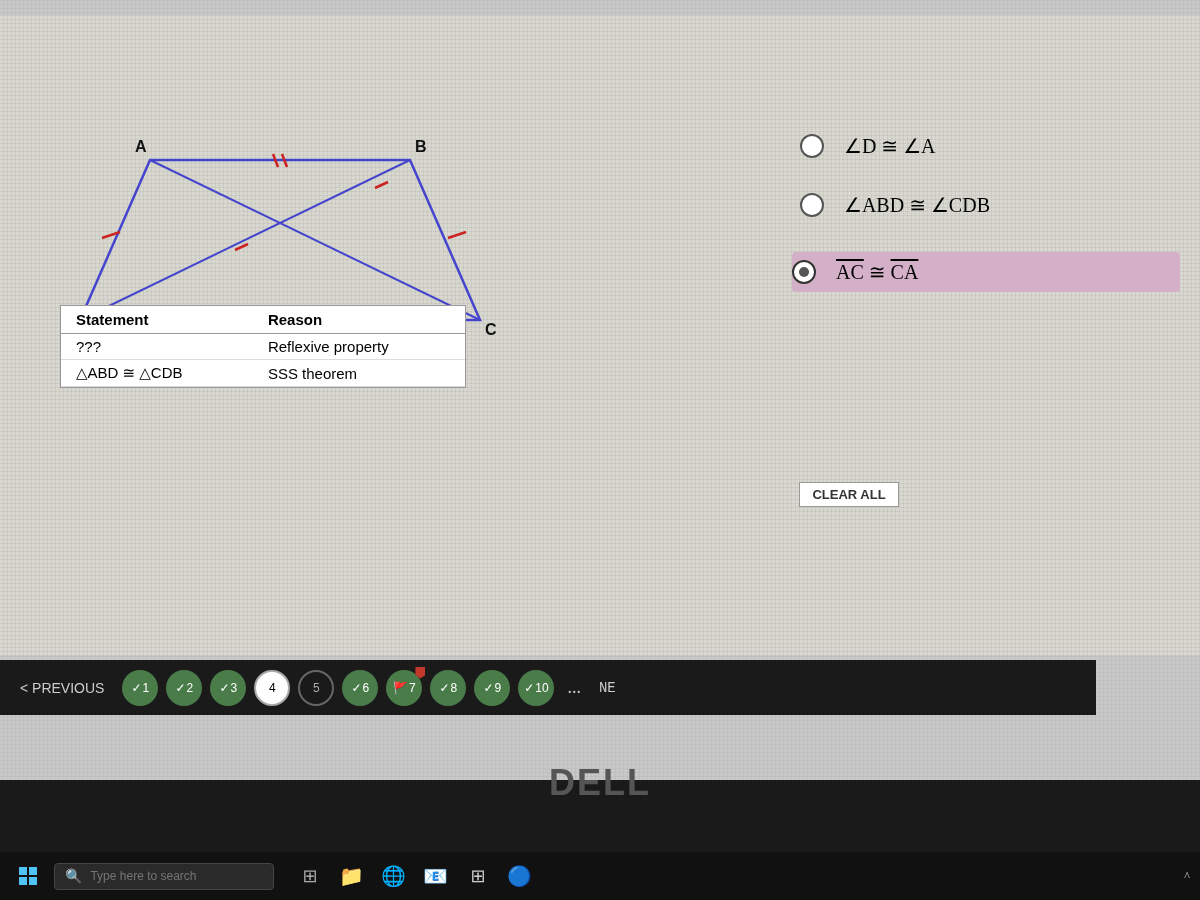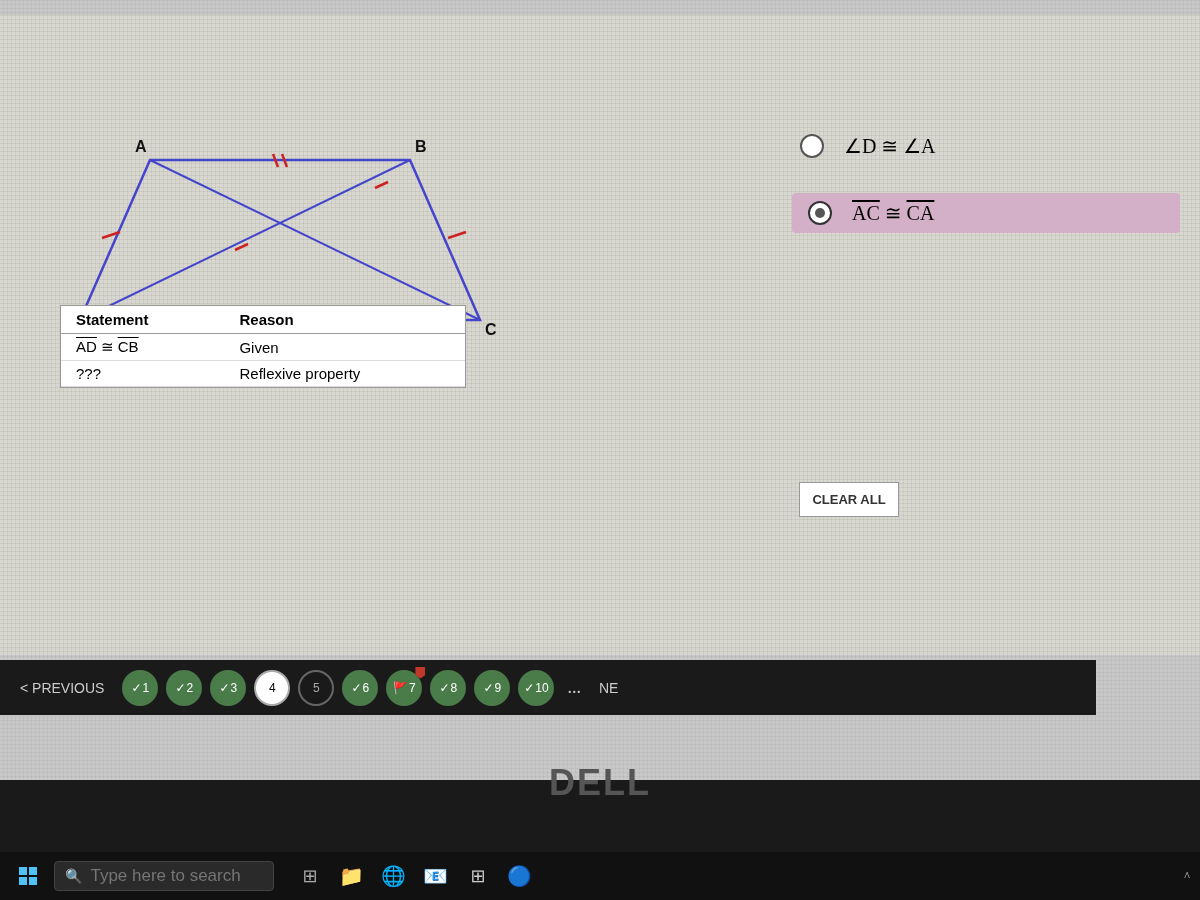--- a/index.html
+++ b/index.html
@@ -431,6 +431,10 @@
       </div>
 
 
+      <div class="answer-choice">
+        <div class="radio-circle"></div>
+        <span class="answer-math">∠ABD ≅ ∠CDB</span>
+      </div>
 
       <div class="answer-choice selected" style="background:#d4b0c8; padding: 8px 16px; border-radius:4px;">
         <div class="radio-circle" style="background: white;">

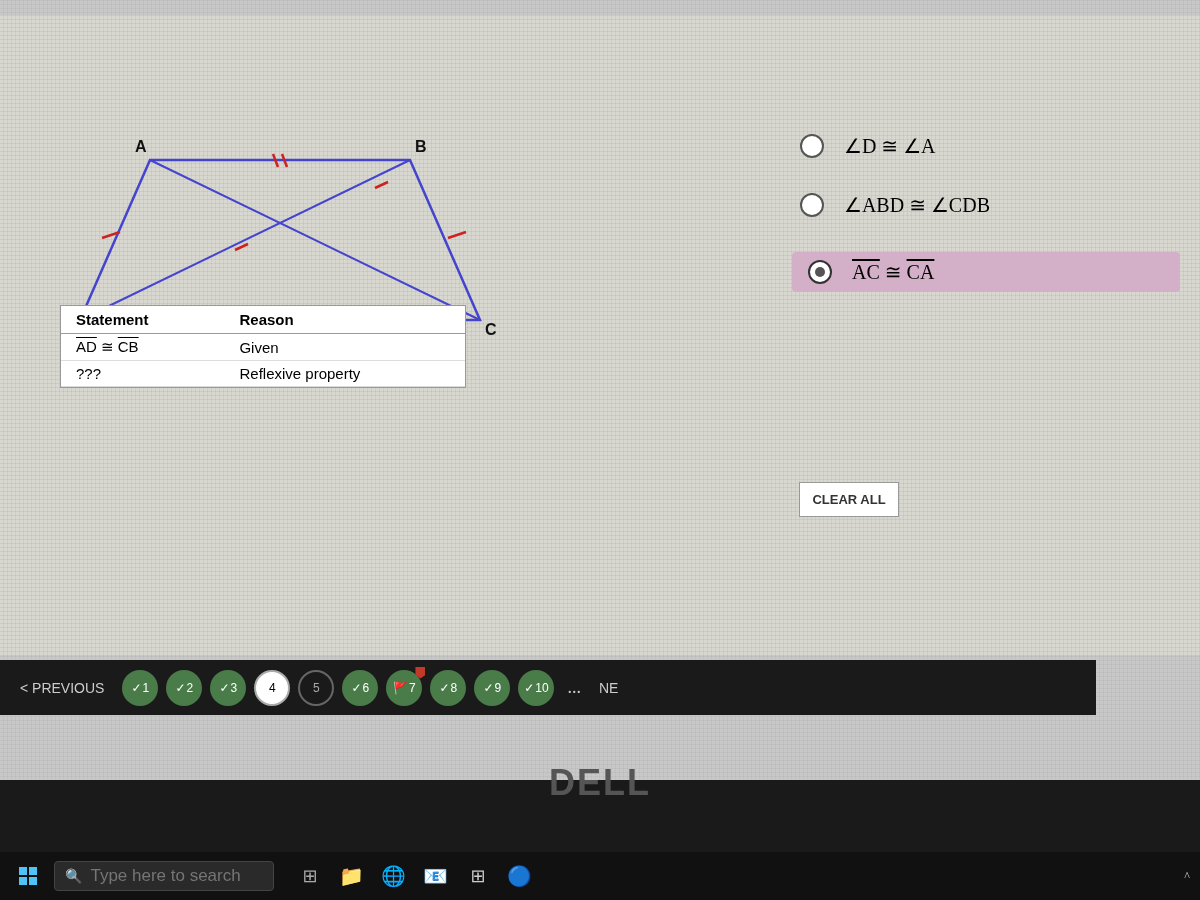--- a/index.html
+++ b/index.html
@@ -436,7 +436,7 @@
         <span class="answer-math">∠ABD ≅ ∠CDB</span>
       </div>
 
-      <div class="answer-choice selected" style="background:#d4b0c8; padding: 8px 16px; border-radius:4px;">
+      <div class="answer-choice selected" style="background:#d4b0c8; padding: 8px 0; border-radius:4px;">
         <div class="radio-circle" style="background: white;">
           <div style="width:10px;height:10px;border-radius:50%;background:#555;"></div>
         </div>

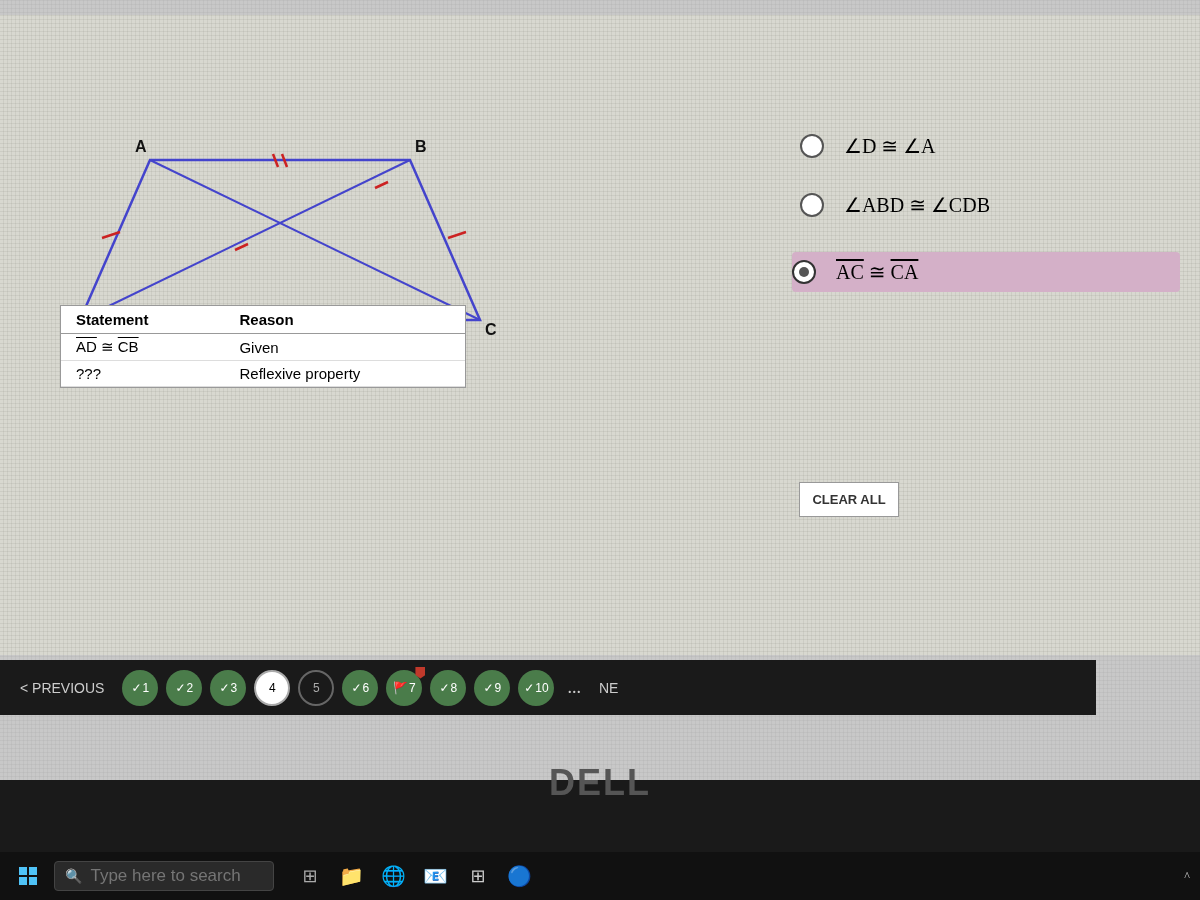--- a/index.html
+++ b/index.html
@@ -412,10 +412,6 @@
         </thead>
         <tbody>
           <tr>
-            <td><span class="overline">AD</span> ≅ <span class="overline">CB</span></td>
-            <td>Given</td>
-          </tr>
-          <tr>
             <td>???</td>
             <td>Reflexive property</td>
           </tr>

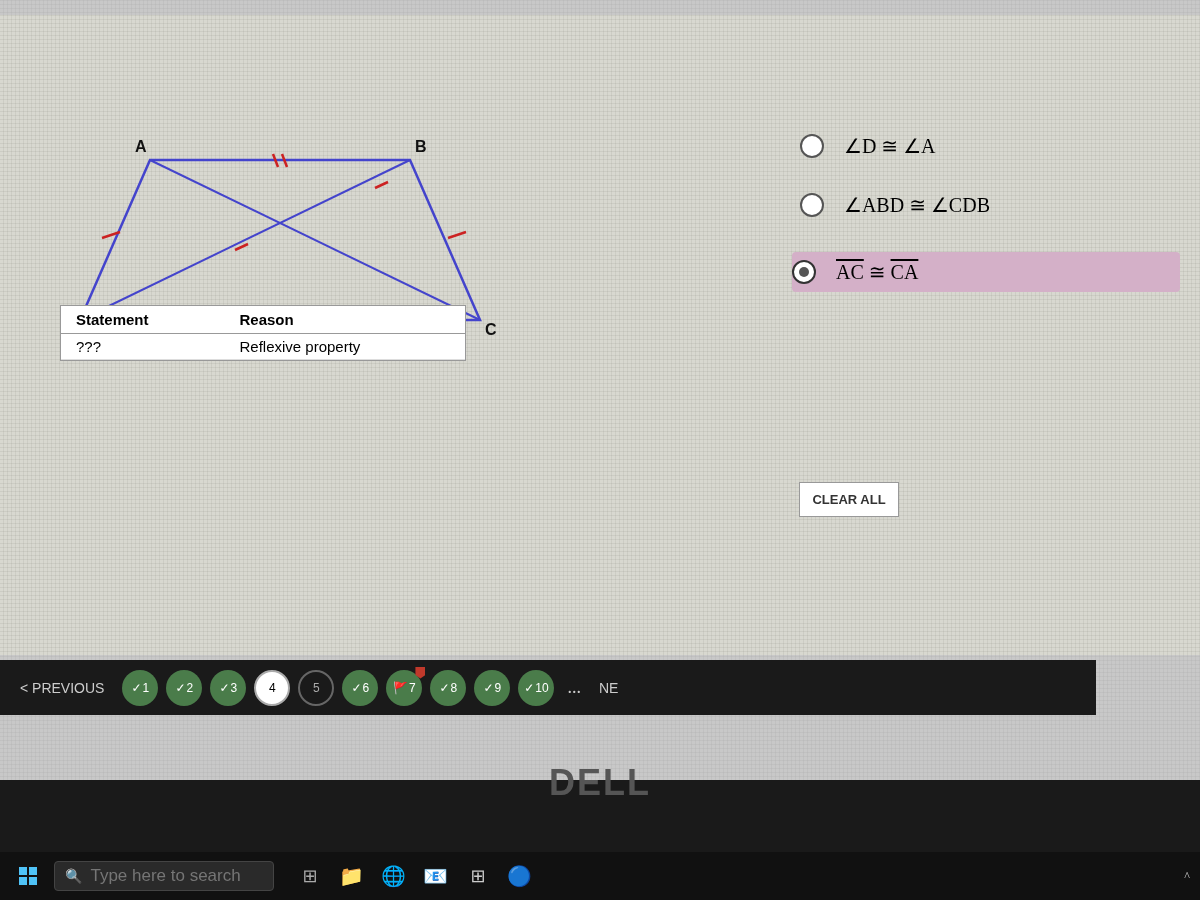--- a/index.html
+++ b/index.html
@@ -415,6 +415,10 @@
             <td>???</td>
             <td>Reflexive property</td>
           </tr>
+          <tr>
+            <td>△ABD ≅ △CDB</td>
+            <td>SSS theorem</td>
+          </tr>
         </tbody>
       </table>
     </div>

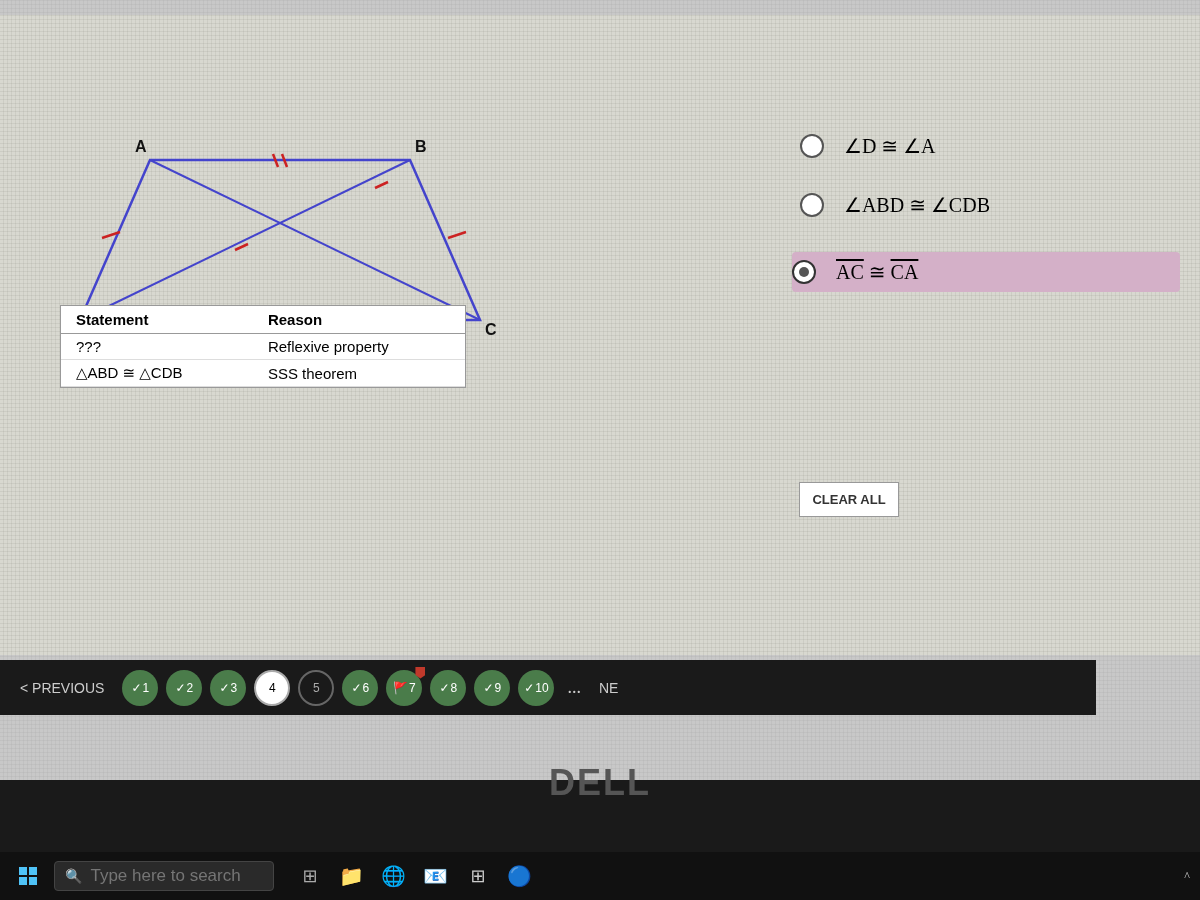--- a/index.html
+++ b/index.html
@@ -154,7 +154,7 @@
       top: 467px;
       left: 799px;
       width: 100px;
-      height: 35px;
+      height: 25px;
       background: white;
       border: 1px solid #999;
       font-size: 13px;

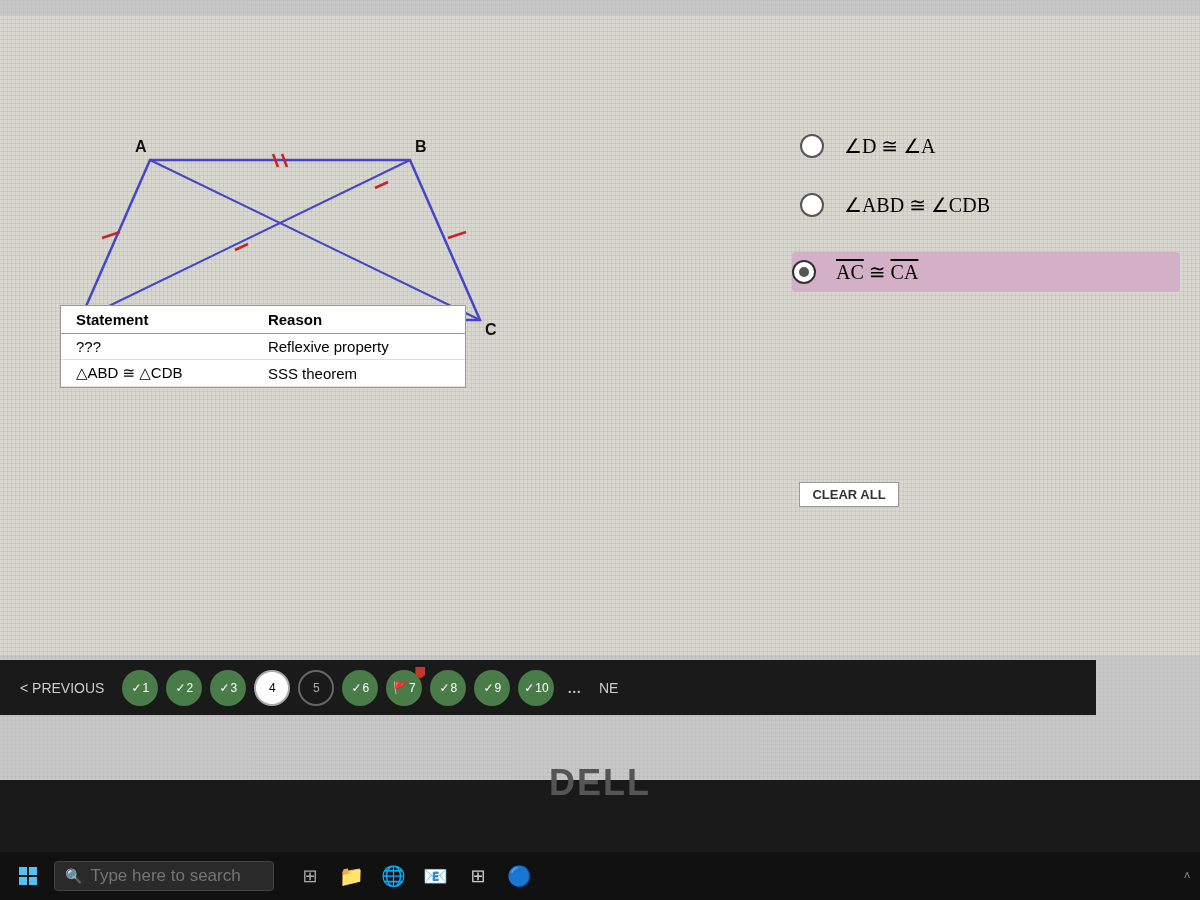--- a/index.html
+++ b/index.html
@@ -247,7 +247,7 @@
     .next-btn {
       color: #ccc;
       font-size: 14px;
-      font-family: Liberation Sans, sans-serif;
+      font-family: Liberation Mono, monospace;
       cursor: pointer;
       margin-left: 5px;
     }

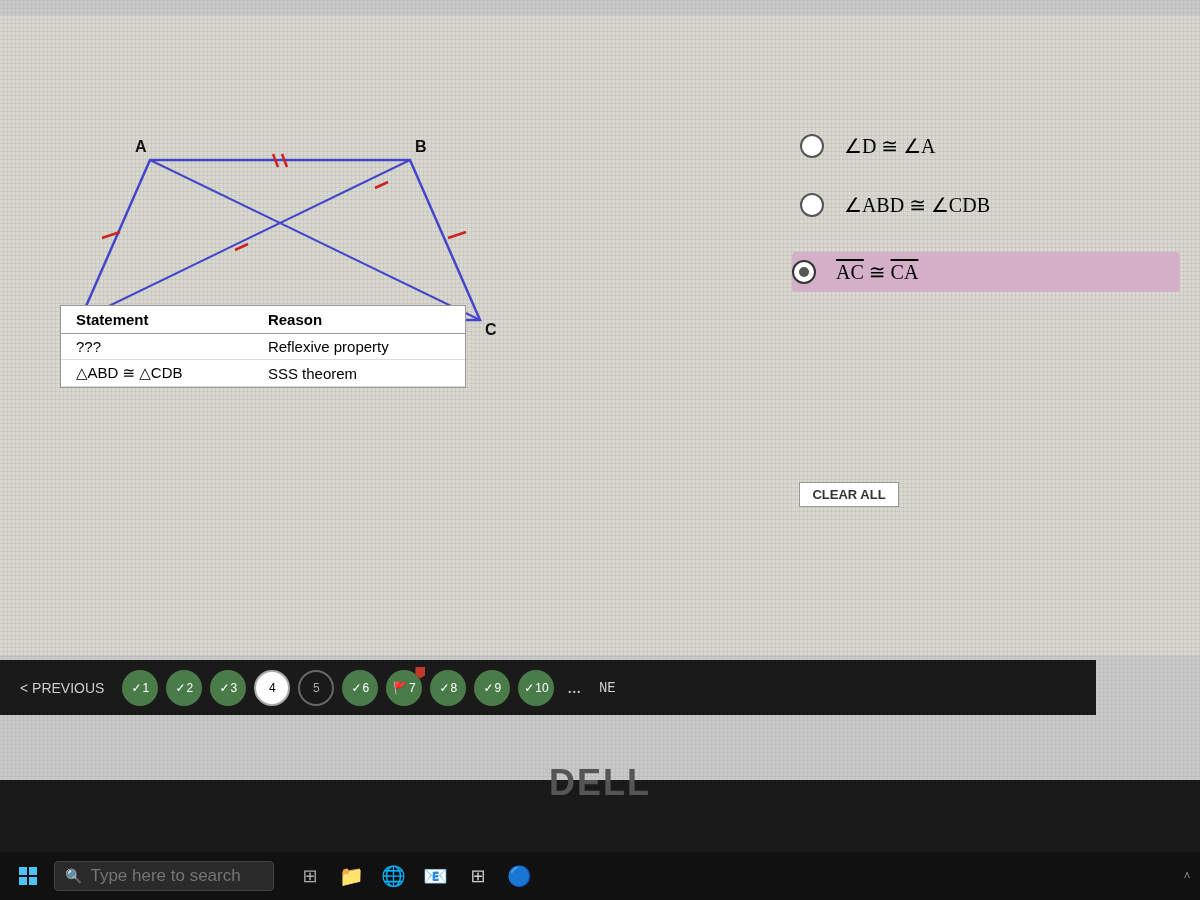--- a/index.html
+++ b/index.html
@@ -535,7 +535,7 @@
 
   <div class="search-bar">
     <span style="color:#aaa; font-size:14px;">🔍</span>
-    <input type="text" style="color: #ef4444; font-size: 17px; background: transparent; border: none; outline: none; width: 160px;" placeholder="Type here to search">
+    <input type="text" style="color: #ef4444; font-size: 12px; background: transparent; border: none; outline: none; width: 160px;" placeholder="Type here to search">
   </div>
 
   <div class="taskbar-icons">

